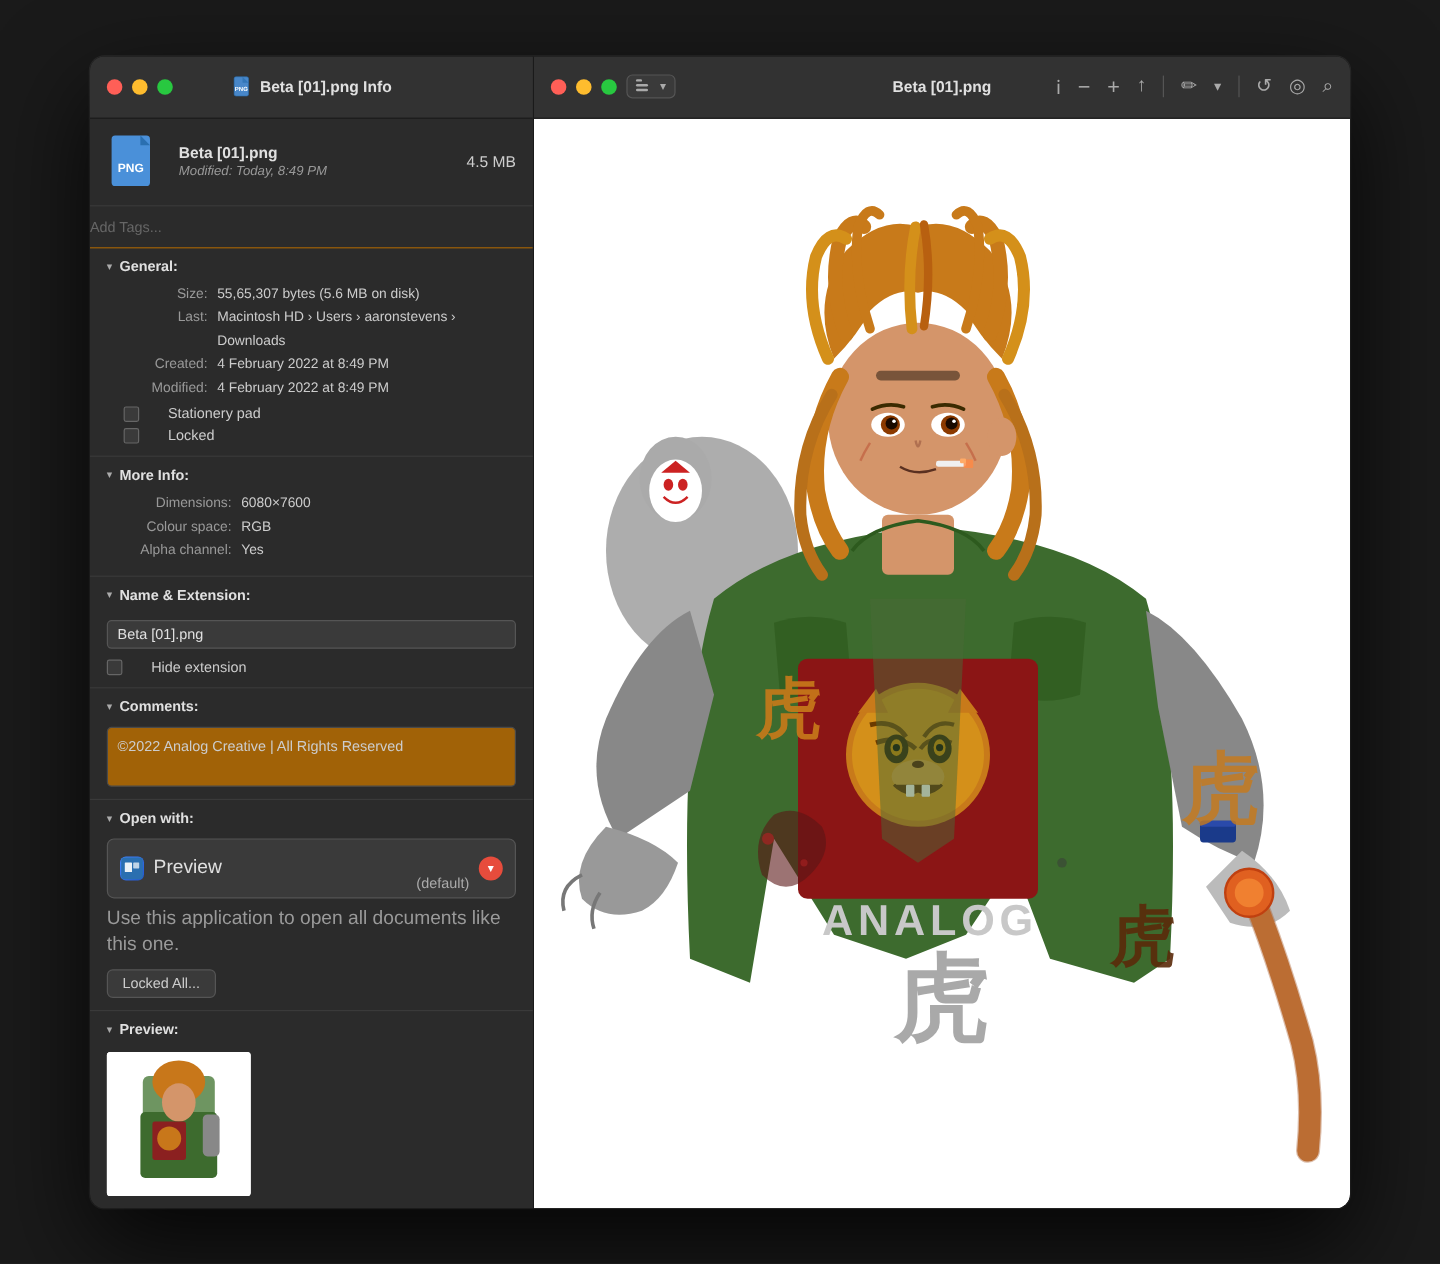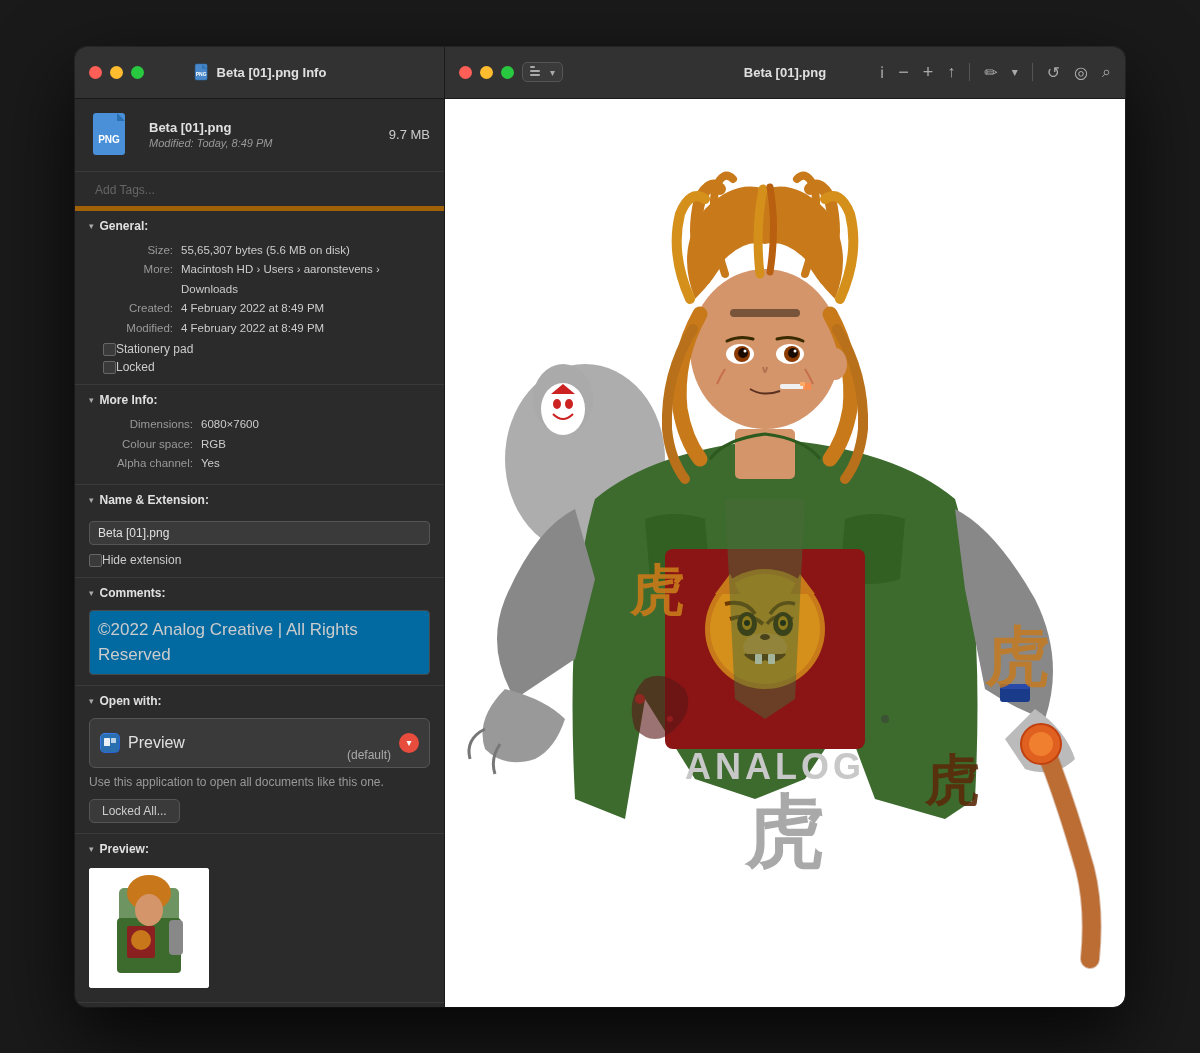--- a/index.html
+++ b/index.html
@@ -394,7 +394,7 @@
         <div class="file-name">Beta [01].png</div>
         <div class="file-modified">Modified: Today, 8:49 PM</div>
       </div>
-      <div class="file-size">9.7 MB</div>
+      <div class="file-size">4.5 MB</div>
     </div>
 
     <div class="tags-row">

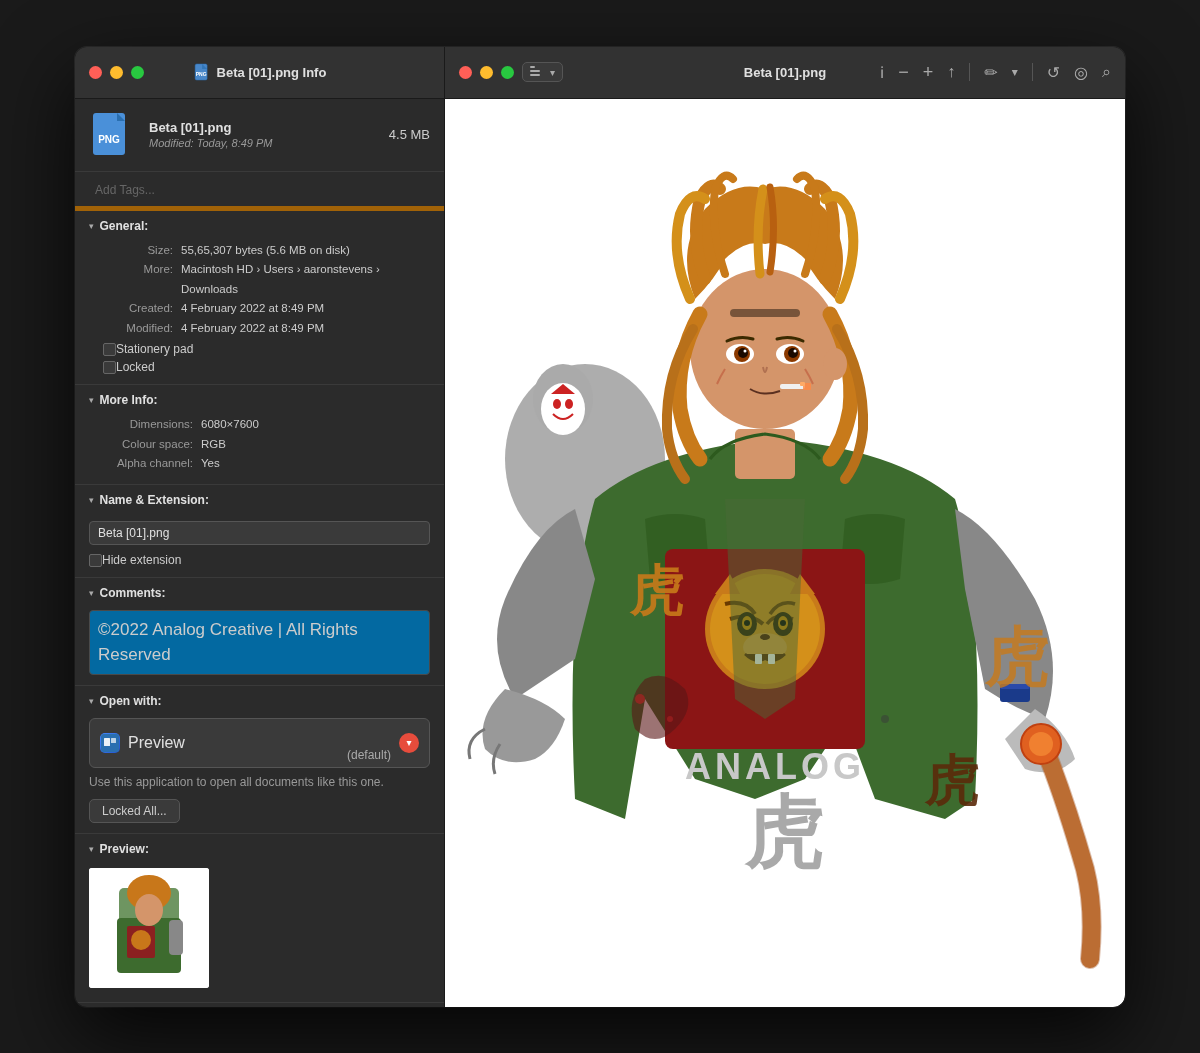--- a/index.html
+++ b/index.html
@@ -100,8 +100,8 @@
     }
 
     .tags-row {
-      padding: 8px 20px;
-      border-bottom: 5px solid #a16207;
+      padding: 8px 0;
+      border-bottom: 1px solid #a16207;
     }
     .tags-placeholder {
       font-size: 12px;

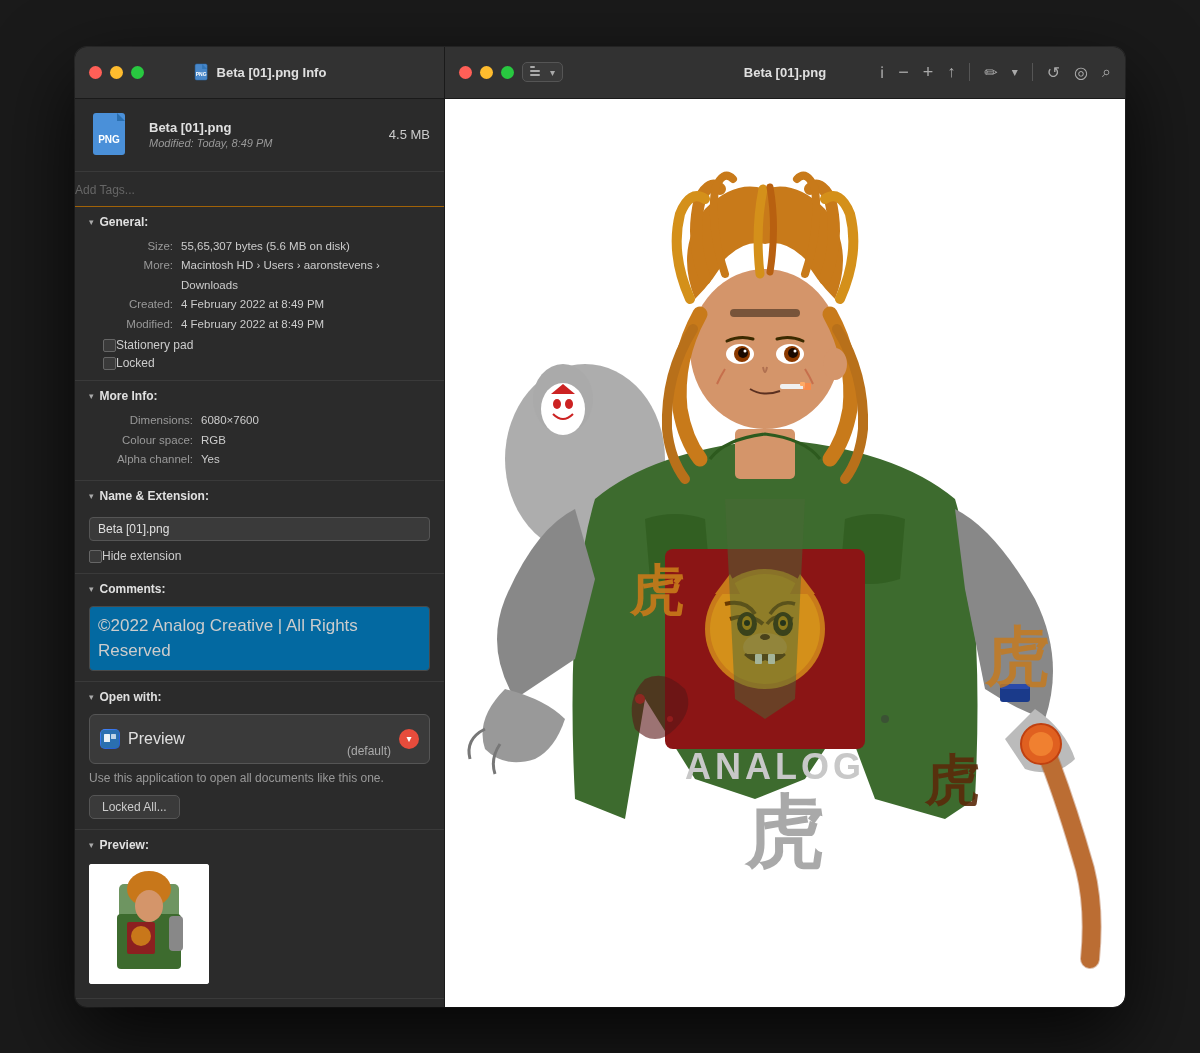--- a/index.html
+++ b/index.html
@@ -414,7 +414,7 @@
             <span class="info-value">55,65,307 bytes (5.6 MB on disk)</span>
           </div>
           <div class="info-row">
-            <span class="info-label">More:</span>
+            <span class="info-label">Last:</span>
             <span class="info-value">Macintosh HD › Users › aaronstevens › Downloads</span>
           </div>
           <div class="info-row">

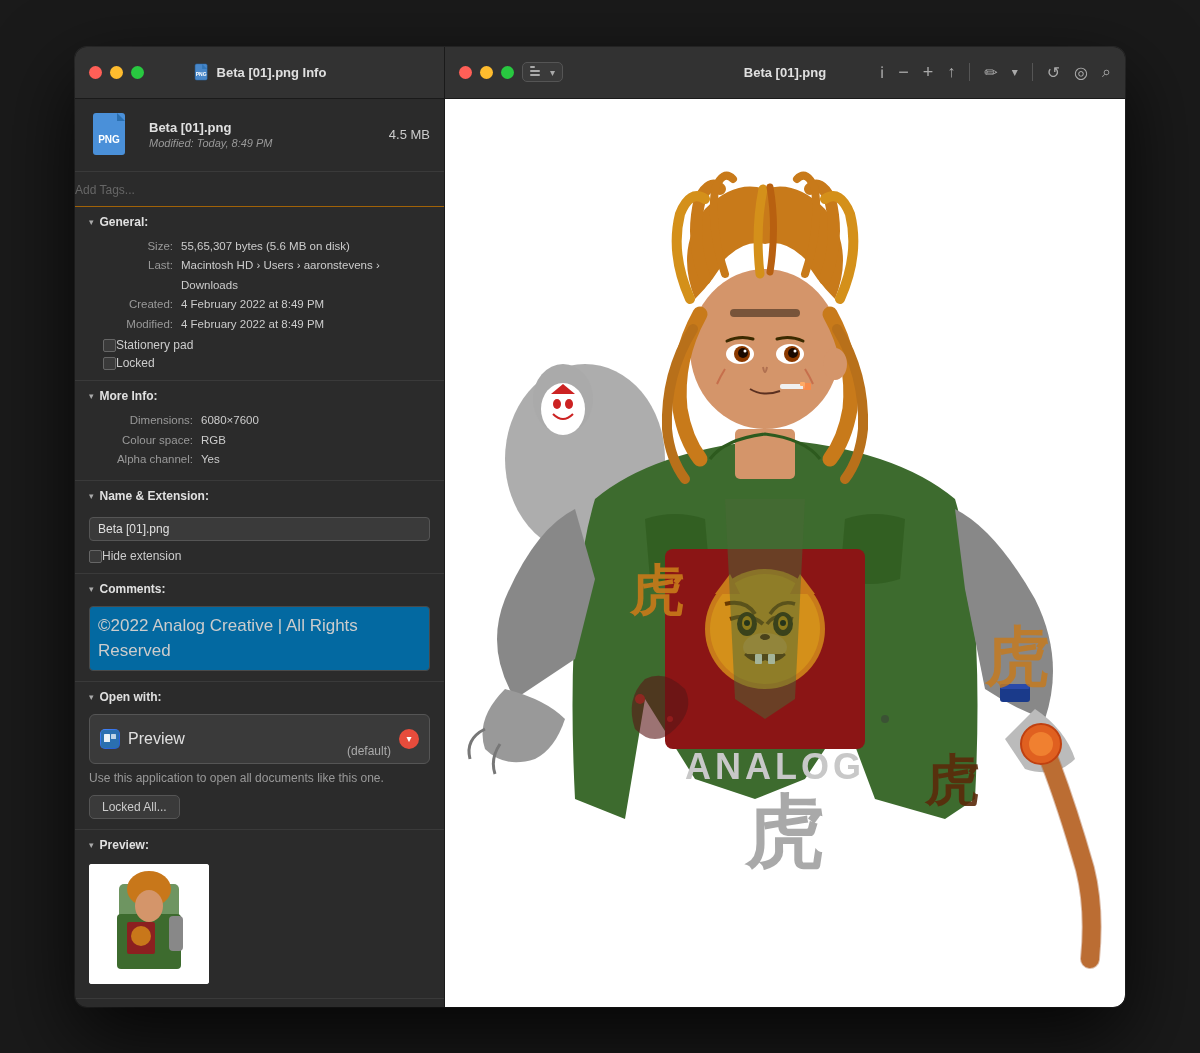--- a/index.html
+++ b/index.html
@@ -159,7 +159,7 @@
     .checkbox-row {
       display: flex;
       align-items: flex-end;
-      gap: 0;
+      gap: 24px;
       font-size: 12px;
       color: #ccc;
       margin-top: 4px;

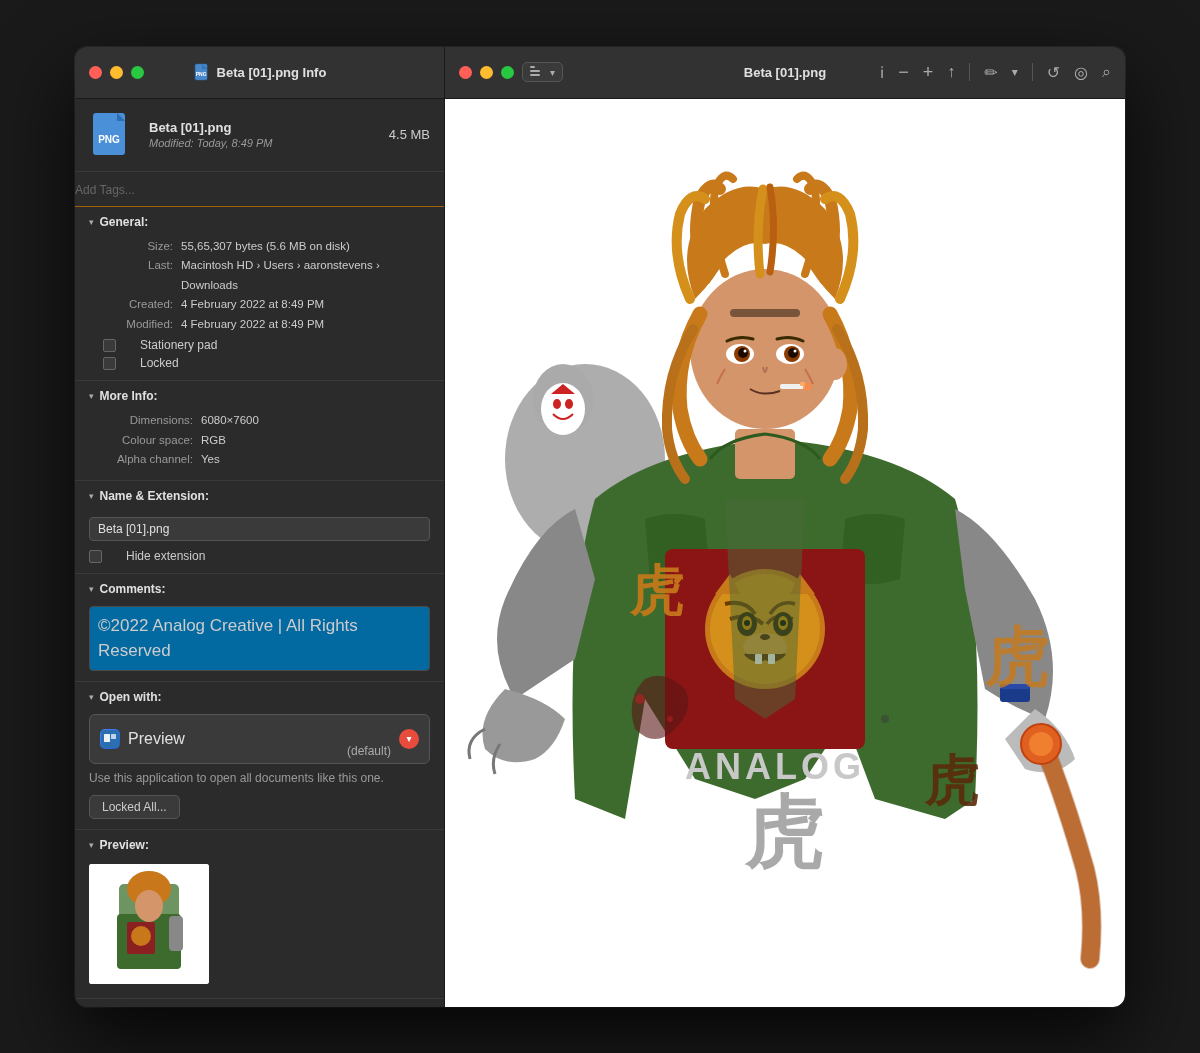--- a/index.html
+++ b/index.html
@@ -189,10 +189,10 @@
       padding: 4px 14px 10px 14px;
     }
     .comments-text {
-      font-size: 17px;
+      font-size: 12px;
       color: #ccc;
       line-height: 1.5;
-      background: #0369a1;
+      background: #a16207;
       border: 1px solid #4a4a4a;
       border-radius: 4px;
       padding: 6px 8px;

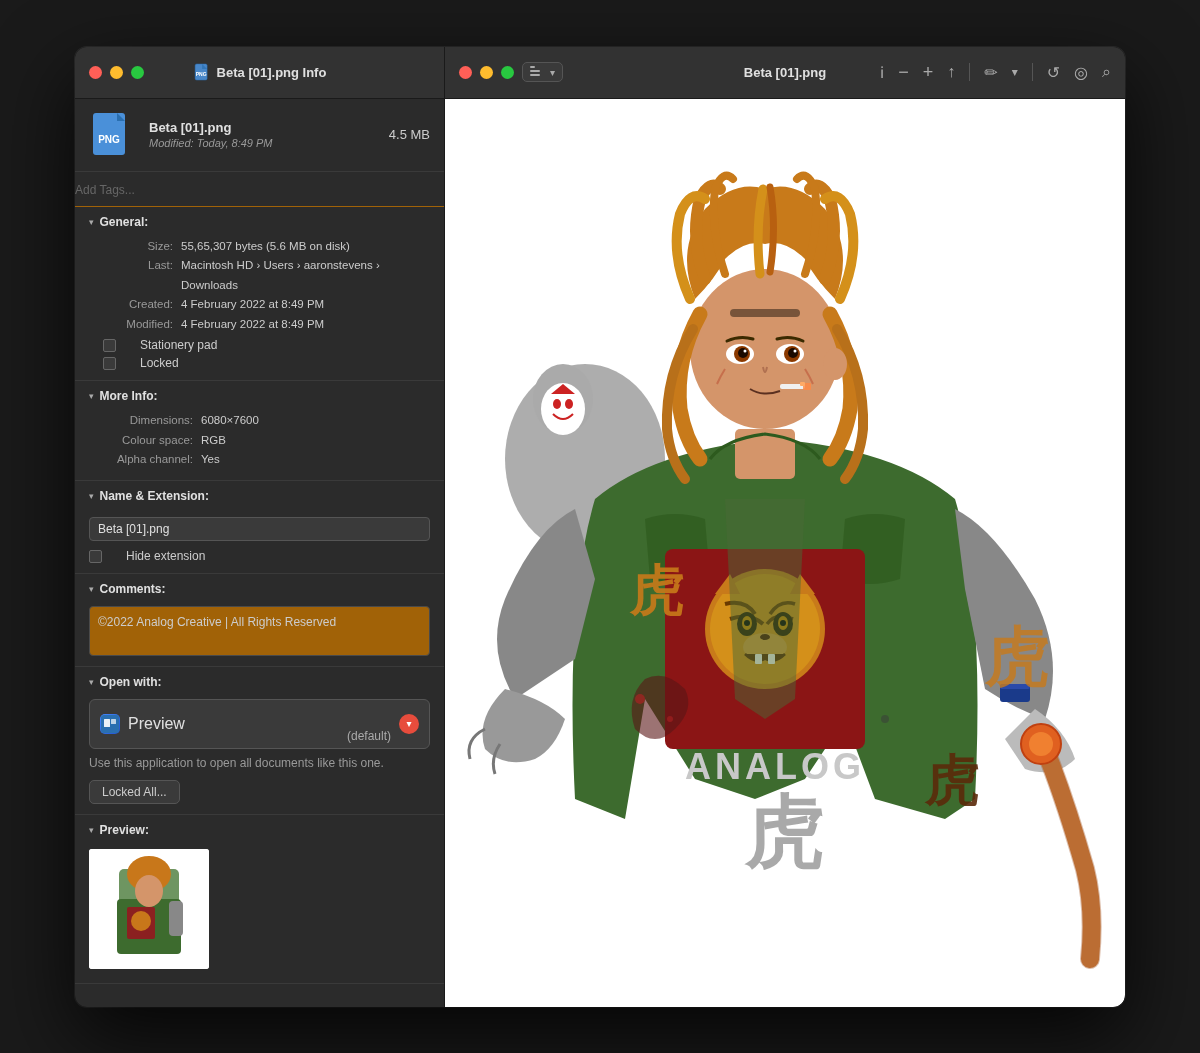--- a/index.html
+++ b/index.html
@@ -245,7 +245,7 @@
       font-size: 10px;
     }
     .open-with-hint {
-      font-size: 12px;
+      font-size: 16px;
       color: #999;
       margin-top: 6px;
       line-height: 1.4;

